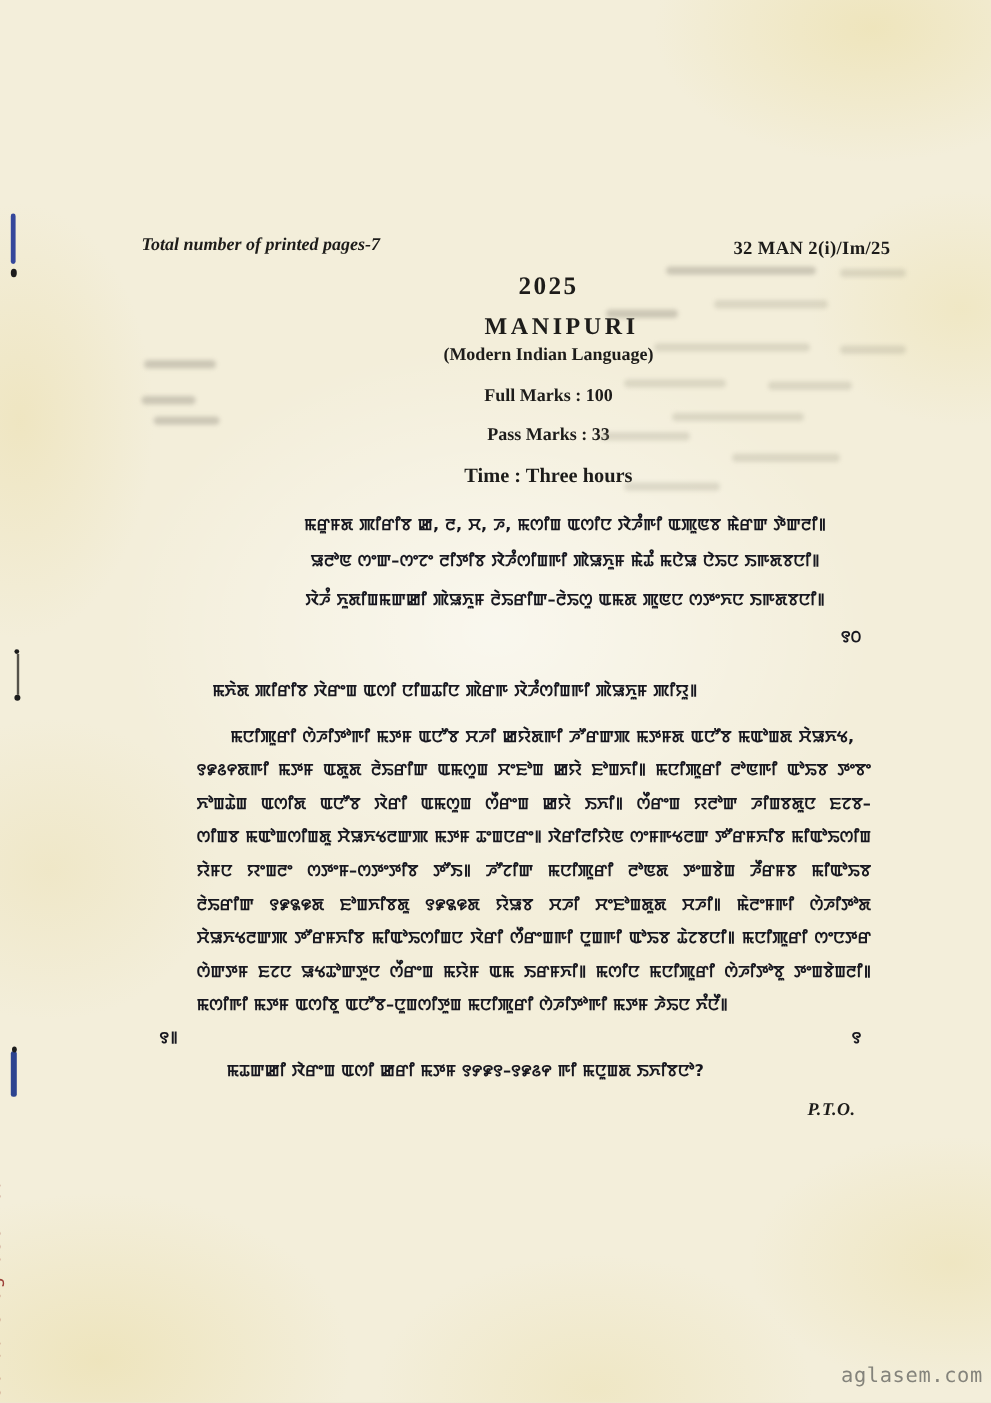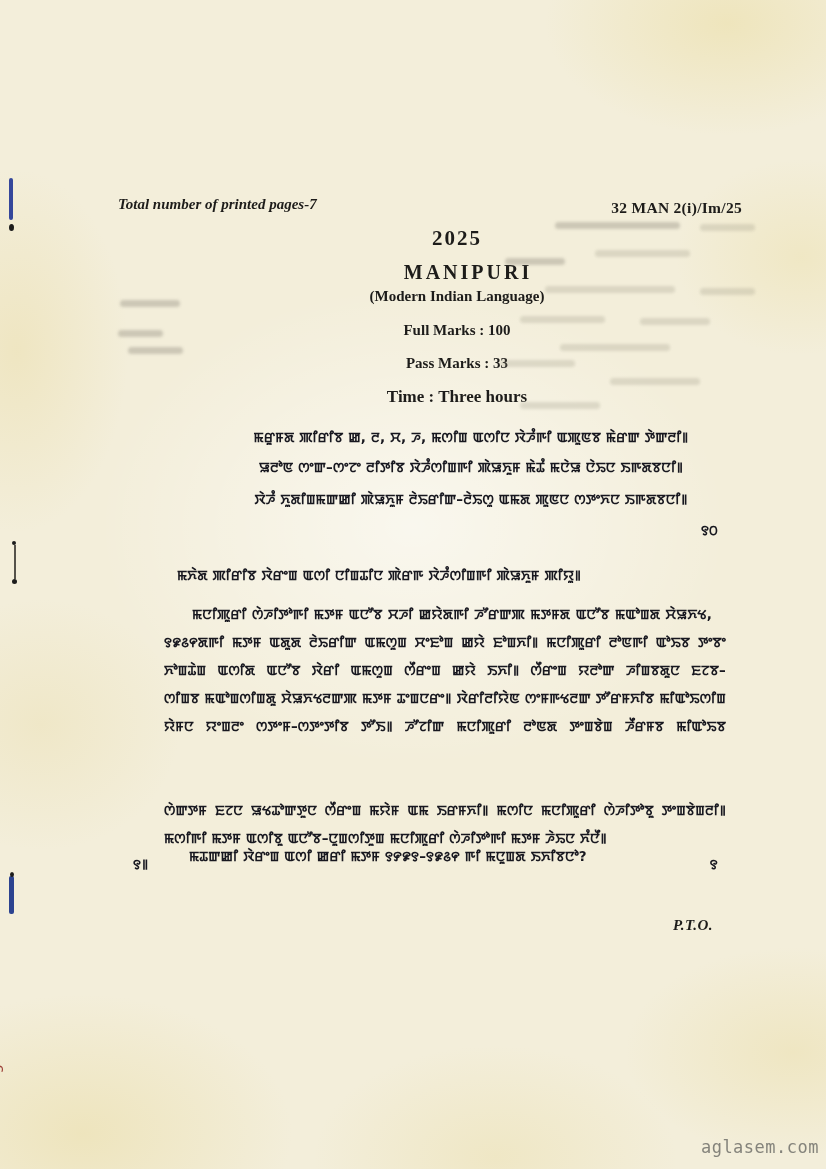--- a/index.html
+++ b/index.html
@@ -97,6 +97,7 @@
   <div class="meitei para-line" style="top:656px;">ꯈꯣꯡꯊꯥꯡ ꯑꯁꯤꯗ ꯑꯅꯧꯕ ꯋꯥꯔꯤ ꯑꯃꯁꯨꯡ ꯁꯩꯔꯦꯡ ꯀꯌꯥ ꯏꯈꯤ꯫ ꯁꯩꯔꯦꯡ ꯌꯂꯣꯛ ꯍꯤꯡꯕꯗꯨꯅ ꯐꯖꯕ–</div>
   <div class="meitei para-line" style="top:712px;">ꯌꯥꯝꯅ ꯌꯦꯡꯂꯦ ꯁꯇꯦꯝ–ꯁꯇꯦꯇꯤꯕ ꯇꯧꯏ꯫ ꯍꯧꯖꯤꯛ ꯃꯅꯤꯄꯨꯔꯤ ꯂꯣꯟꯗ ꯇꯦꯡꯕꯥꯡ ꯍꯩꯔꯝꯕ ꯃꯤꯑꯣꯢꯕ</div>
   <div class="meitei para-line" style="top:684px;">ꯁꯤꯡꯕ ꯃꯑꯣꯡꯁꯤꯡꯗꯨ ꯆꯥꯎꯈꯠꯂꯛꯄ ꯃꯇꯝ ꯊꯦꯡꯅꯔꯦ꯫ ꯋꯥꯔꯤꯂꯤꯌꯥꯟ ꯁꯦꯝꯒꯠꯂꯛ ꯇꯧꯔꯝꯈꯤꯕ ꯃꯤꯑꯣꯢꯁꯤꯡ</div>
+  <div class="meitei para-line" style="top:740px;">ꯂꯥꯢꯔꯤꯛ ꯱꯹꯲꯶ꯗ ꯐꯣꯡꯈꯤꯕꯗꯨ ꯱꯹꯲꯶ꯗ ꯌꯥꯎꯕ ꯆꯍꯤ ꯆꯦꯐꯣꯡꯗꯨꯗ ꯆꯍꯤ꯫ ꯃꯥꯂꯦꯝꯒꯤ ꯁꯥꯍꯤꯇꯣꯗ</div>
   <div class="meitei para-line" style="top:796px;">ꯁꯥꯛꯇꯝ ꯐꯖꯅ ꯎꯠꯊꯣꯛꯇꯨꯅ ꯁꯩꯔꯦꯡ ꯃꯌꯥꯝ ꯑꯃ ꯏꯔꯝꯈꯤ꯫ ꯃꯁꯤꯅ ꯃꯅꯤꯄꯨꯔꯤ ꯁꯥꯍꯤꯇꯣꯕꯨ ꯇꯦꯡꯕꯥꯡꯂꯤ꯫</div>
   <div class="meitei para-line para-last" style="top:824px;">ꯃꯁꯤꯒꯤ ꯃꯇꯝ ꯑꯁꯤꯕꯨ ꯑꯅꯧꯕ–ꯅꯨꯡꯁꯤꯇꯨꯡ ꯃꯅꯤꯄꯨꯔꯤ ꯁꯥꯍꯤꯇꯣꯒꯤ ꯃꯇꯝ ꯍꯥꯢꯅ ꯈꯪꯅꯩ꯫</div>
 

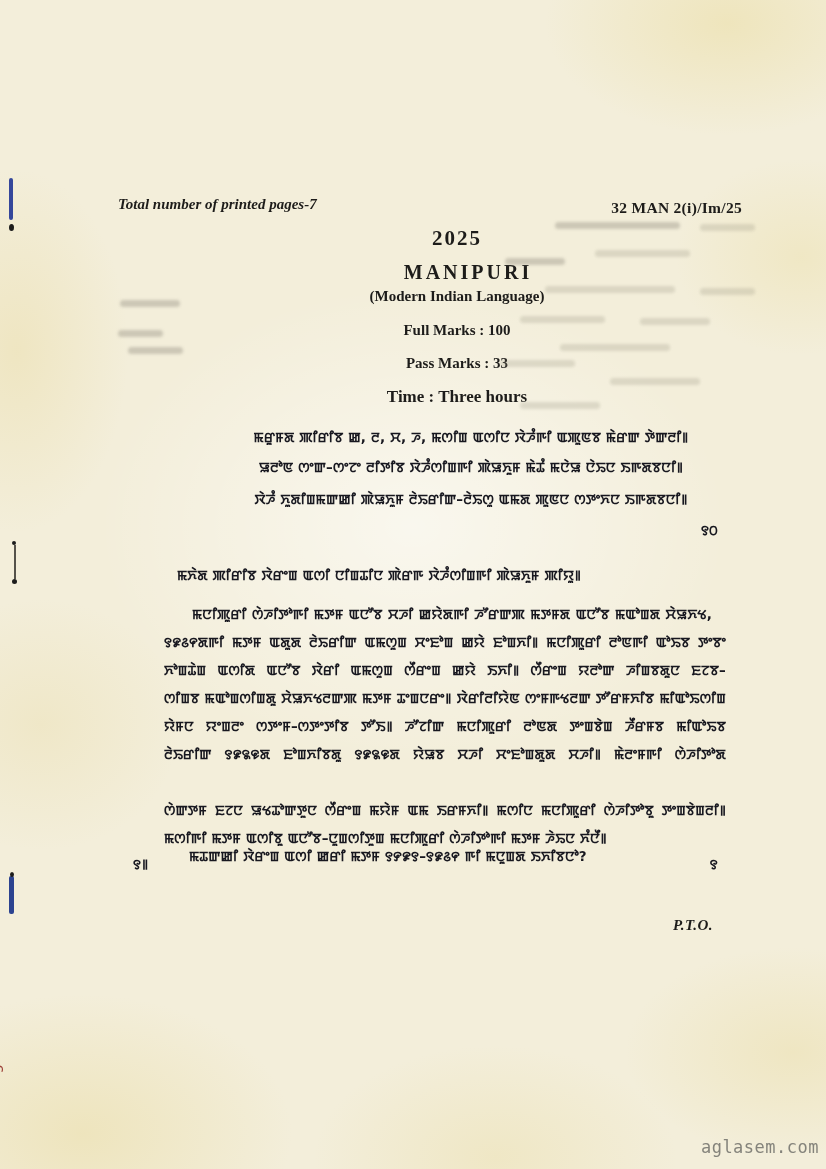--- a/index.html
+++ b/index.html
@@ -98,6 +98,7 @@
   <div class="meitei para-line" style="top:712px;">ꯌꯥꯝꯅ ꯌꯦꯡꯂꯦ ꯁꯇꯦꯝ–ꯁꯇꯦꯇꯤꯕ ꯇꯧꯏ꯫ ꯍꯧꯖꯤꯛ ꯃꯅꯤꯄꯨꯔꯤ ꯂꯣꯟꯗ ꯇꯦꯡꯕꯥꯡ ꯍꯩꯔꯝꯕ ꯃꯤꯑꯣꯢꯕ</div>
   <div class="meitei para-line" style="top:684px;">ꯁꯤꯡꯕ ꯃꯑꯣꯡꯁꯤꯡꯗꯨ ꯆꯥꯎꯈꯠꯂꯛꯄ ꯃꯇꯝ ꯊꯦꯡꯅꯔꯦ꯫ ꯋꯥꯔꯤꯂꯤꯌꯥꯟ ꯁꯦꯝꯒꯠꯂꯛ ꯇꯧꯔꯝꯈꯤꯕ ꯃꯤꯑꯣꯢꯁꯤꯡ</div>
   <div class="meitei para-line" style="top:740px;">ꯂꯥꯢꯔꯤꯛ ꯱꯹꯲꯶ꯗ ꯐꯣꯡꯈꯤꯕꯗꯨ ꯱꯹꯲꯶ꯗ ꯌꯥꯎꯕ ꯆꯍꯤ ꯆꯦꯐꯣꯡꯗꯨꯗ ꯆꯍꯤ꯫ ꯃꯥꯂꯦꯝꯒꯤ ꯁꯥꯍꯤꯇꯣꯗ</div>
+  <div class="meitei para-line" style="top:768px;">ꯆꯥꯎꯈꯠꯂꯛꯄ ꯇꯧꯔꯝꯈꯤꯕ ꯃꯤꯑꯣꯢꯁꯤꯡꯅ ꯋꯥꯔꯤ ꯁꯩꯔꯦꯡꯒꯤ ꯅꯨꯡꯒꯤ ꯑꯣꯢꯕ ꯊꯥꯖꯕꯅꯤ꯫ ꯃꯅꯤꯄꯨꯔꯤ ꯁꯦꯅꯇꯔ</div>
   <div class="meitei para-line" style="top:796px;">ꯁꯥꯛꯇꯝ ꯐꯖꯅ ꯎꯠꯊꯣꯛꯇꯨꯅ ꯁꯩꯔꯦꯡ ꯃꯌꯥꯝ ꯑꯃ ꯏꯔꯝꯈꯤ꯫ ꯃꯁꯤꯅ ꯃꯅꯤꯄꯨꯔꯤ ꯁꯥꯍꯤꯇꯣꯕꯨ ꯇꯦꯡꯕꯥꯡꯂꯤ꯫</div>
   <div class="meitei para-line para-last" style="top:824px;">ꯃꯁꯤꯒꯤ ꯃꯇꯝ ꯑꯁꯤꯕꯨ ꯑꯅꯧꯕ–ꯅꯨꯡꯁꯤꯇꯨꯡ ꯃꯅꯤꯄꯨꯔꯤ ꯁꯥꯍꯤꯇꯣꯒꯤ ꯃꯇꯝ ꯍꯥꯢꯅ ꯈꯪꯅꯩ꯫</div>
 

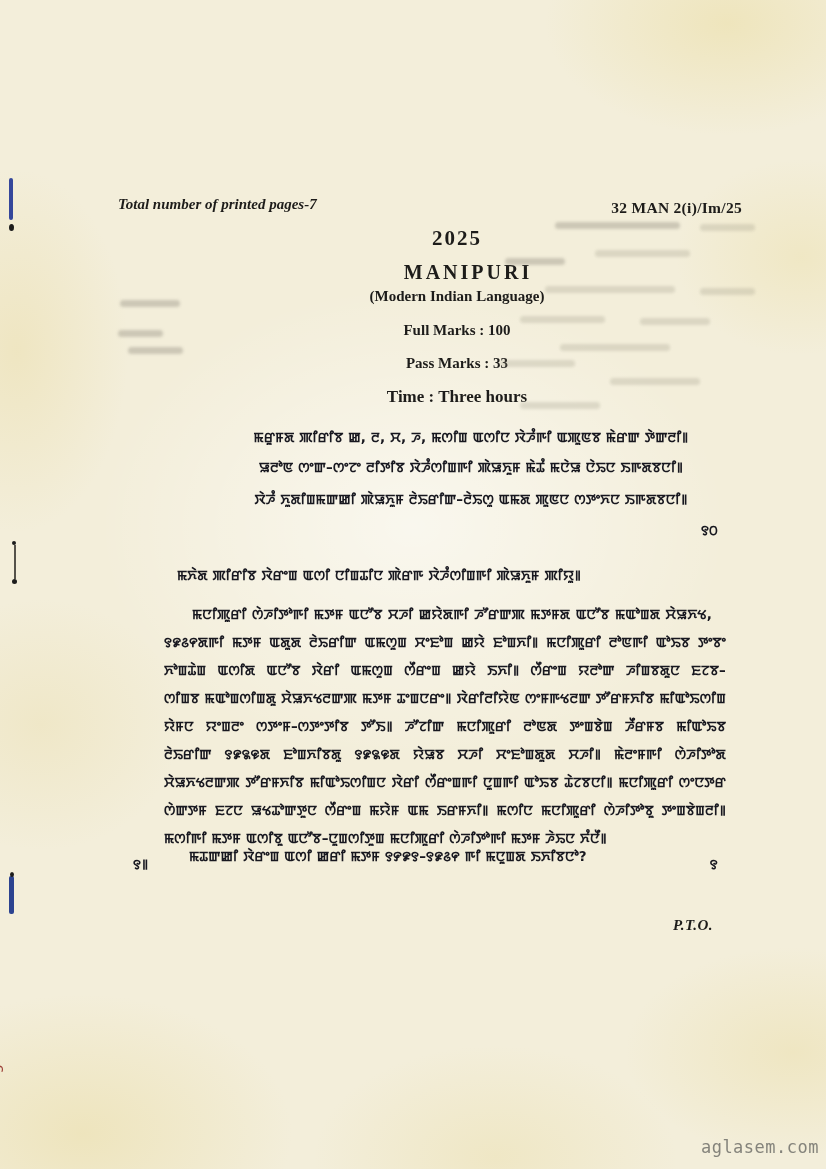--- a/index.html
+++ b/index.html
@@ -103,7 +103,7 @@
   <div class="meitei para-line para-last" style="top:824px;">ꯃꯁꯤꯒꯤ ꯃꯇꯝ ꯑꯁꯤꯕꯨ ꯑꯅꯧꯕ–ꯅꯨꯡꯁꯤꯇꯨꯡ ꯃꯅꯤꯄꯨꯔꯤ ꯁꯥꯍꯤꯇꯣꯒꯤ ꯃꯇꯝ ꯍꯥꯢꯅ ꯈꯪꯅꯩ꯫</div>
 
   <div class="abs meitei" style="left:119px;top:855px;">꯱꯫</div>
-  <div class="abs meitei" style="left:175px;top:847px;max-width:510px;overflow:hidden;">ꯃꯊꯛꯀꯤ ꯋꯥꯔꯦꯡ ꯑꯁꯤ ꯀꯔꯤ ꯃꯇꯝ ꯱꯸꯹꯱–꯱꯹꯴꯵ ꯒꯤ ꯃꯅꯨꯡꯗ ꯏꯈꯤꯕꯅꯣ?</div>
+  <div class="abs meitei" style="left:175px;top:883px;max-width:510px;overflow:hidden;">ꯃꯊꯛꯀꯤ ꯋꯥꯔꯦꯡ ꯑꯁꯤ ꯀꯔꯤ ꯃꯇꯝ ꯱꯸꯹꯱–꯱꯹꯴꯵ ꯒꯤ ꯃꯅꯨꯡꯗ ꯏꯈꯤꯕꯅꯣ?</div>
   <div class="abs meitei" style="right:108px;top:855px;">꯱</div>
 
   <div class="abs b i" style="left:673px;top:917px;font-size:15px;letter-spacing:.5px;">P.T.O.</div>

